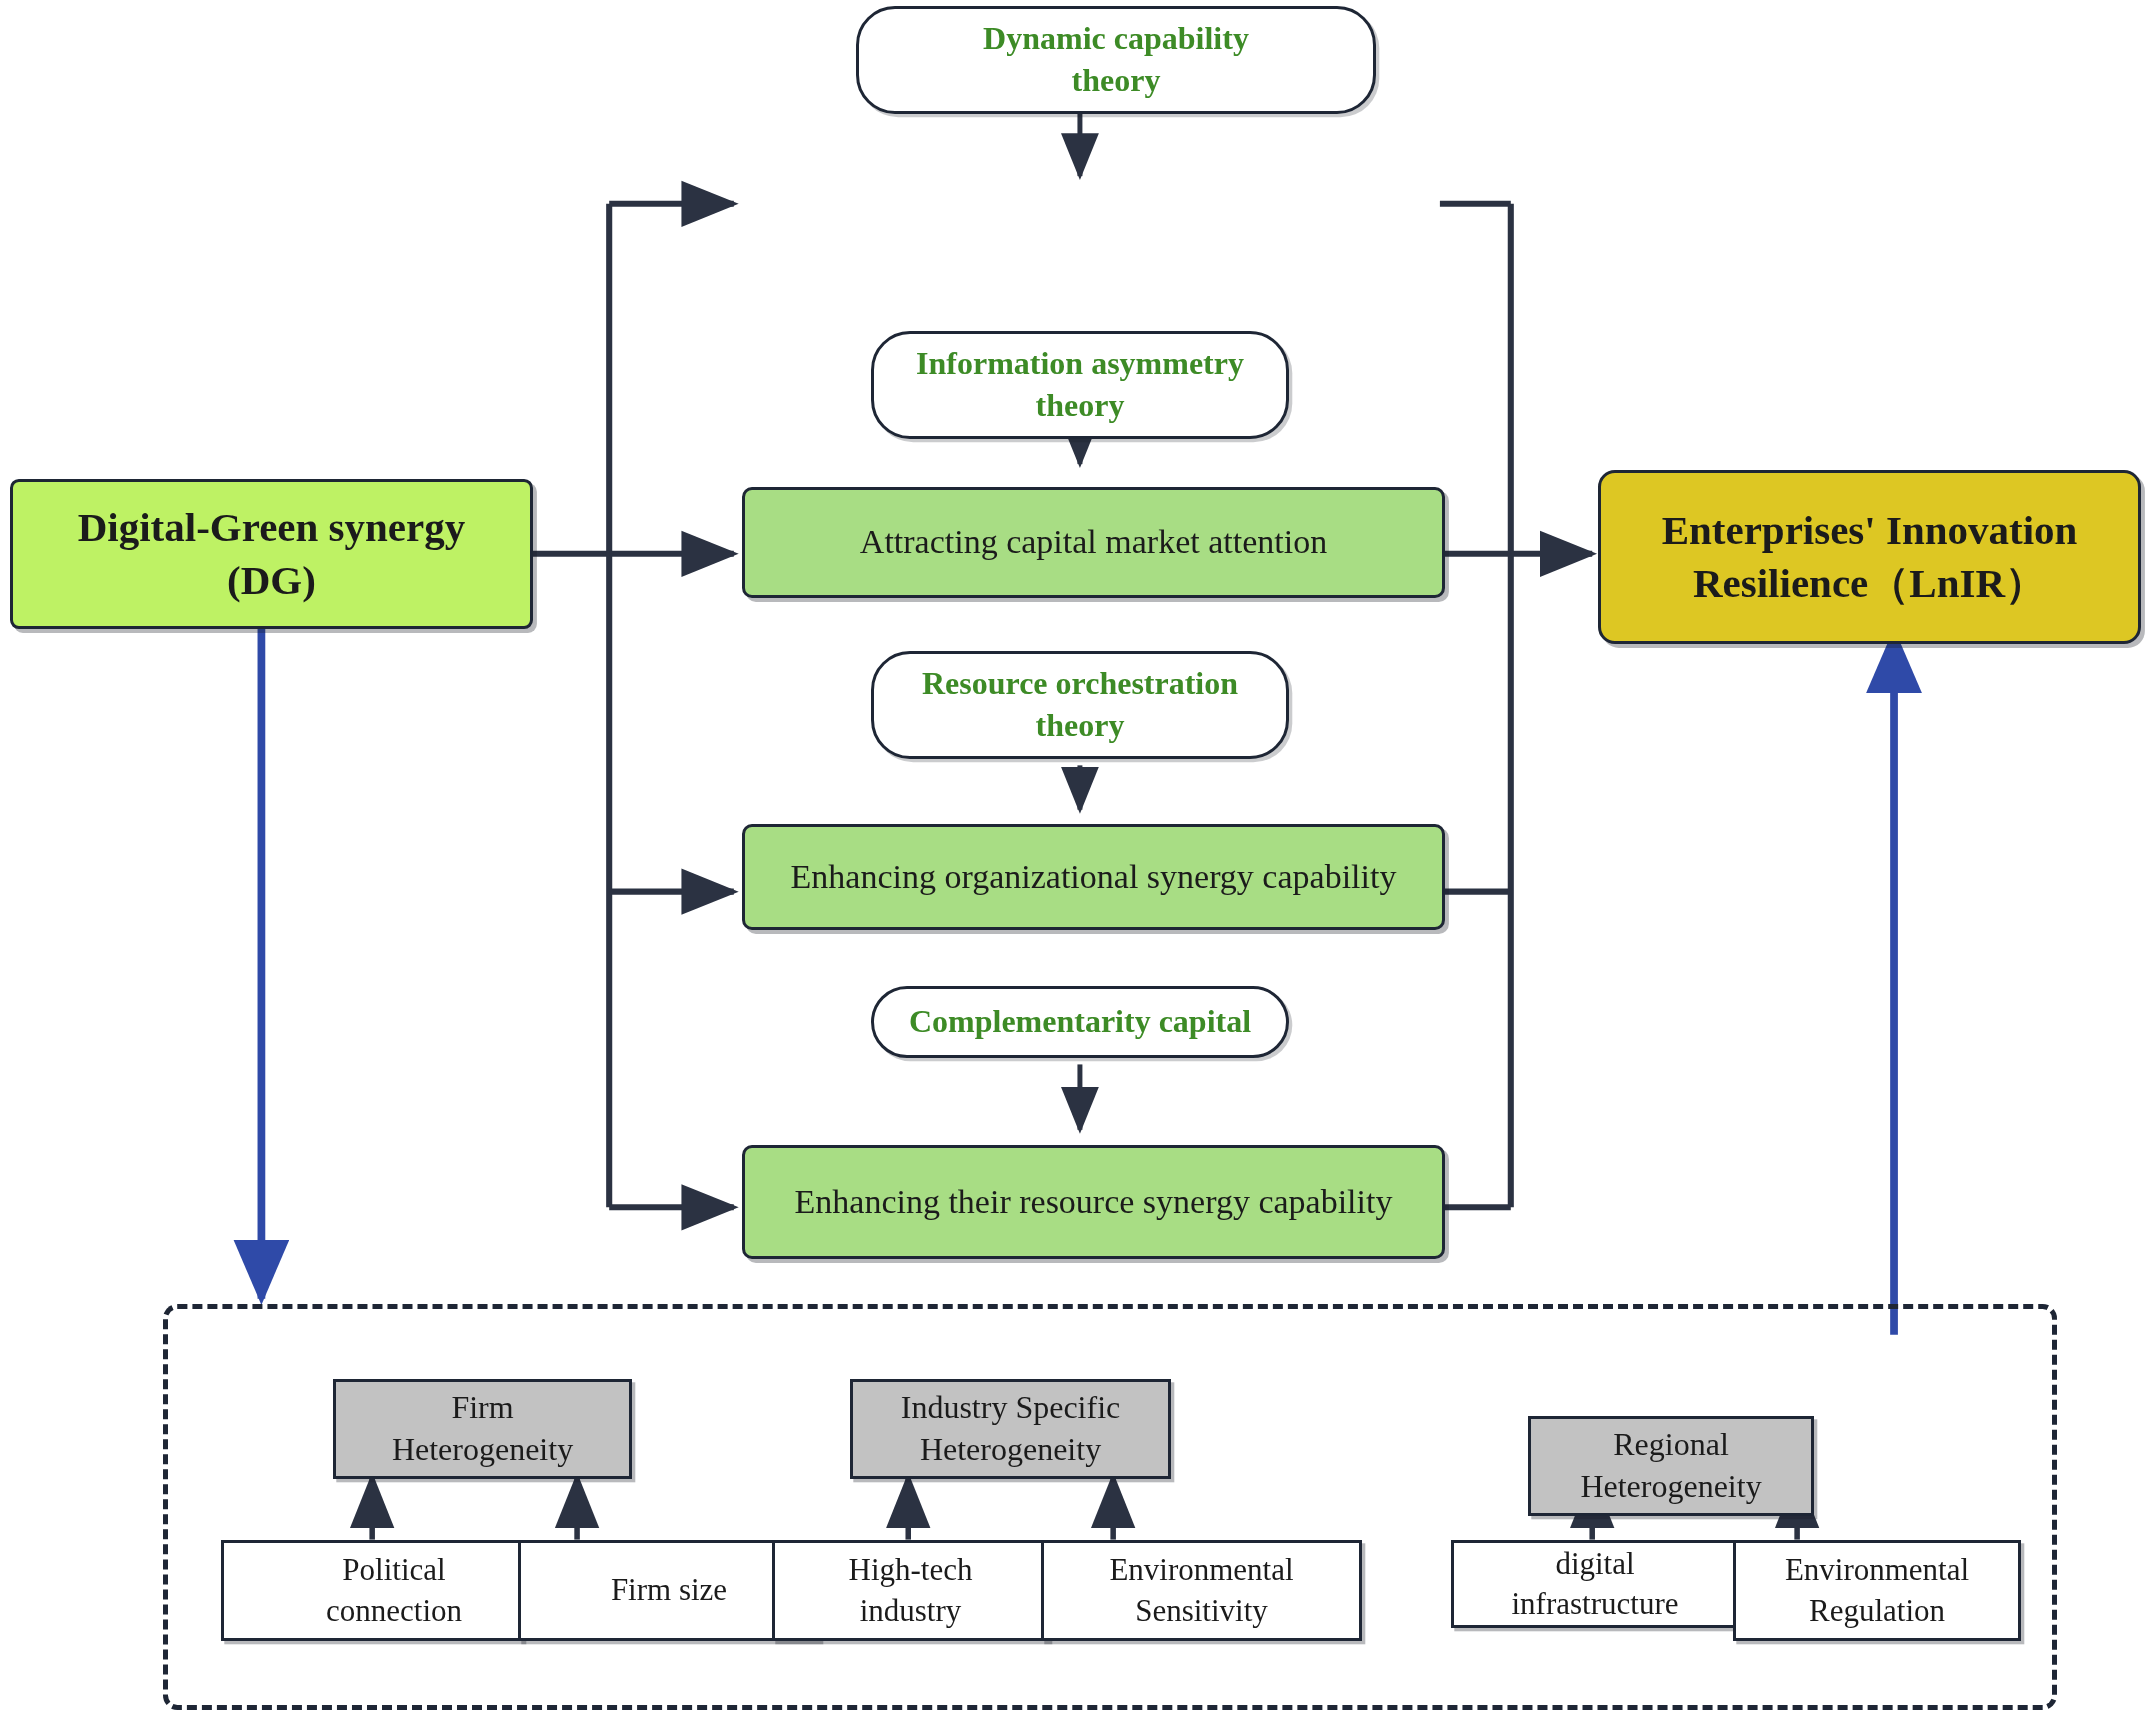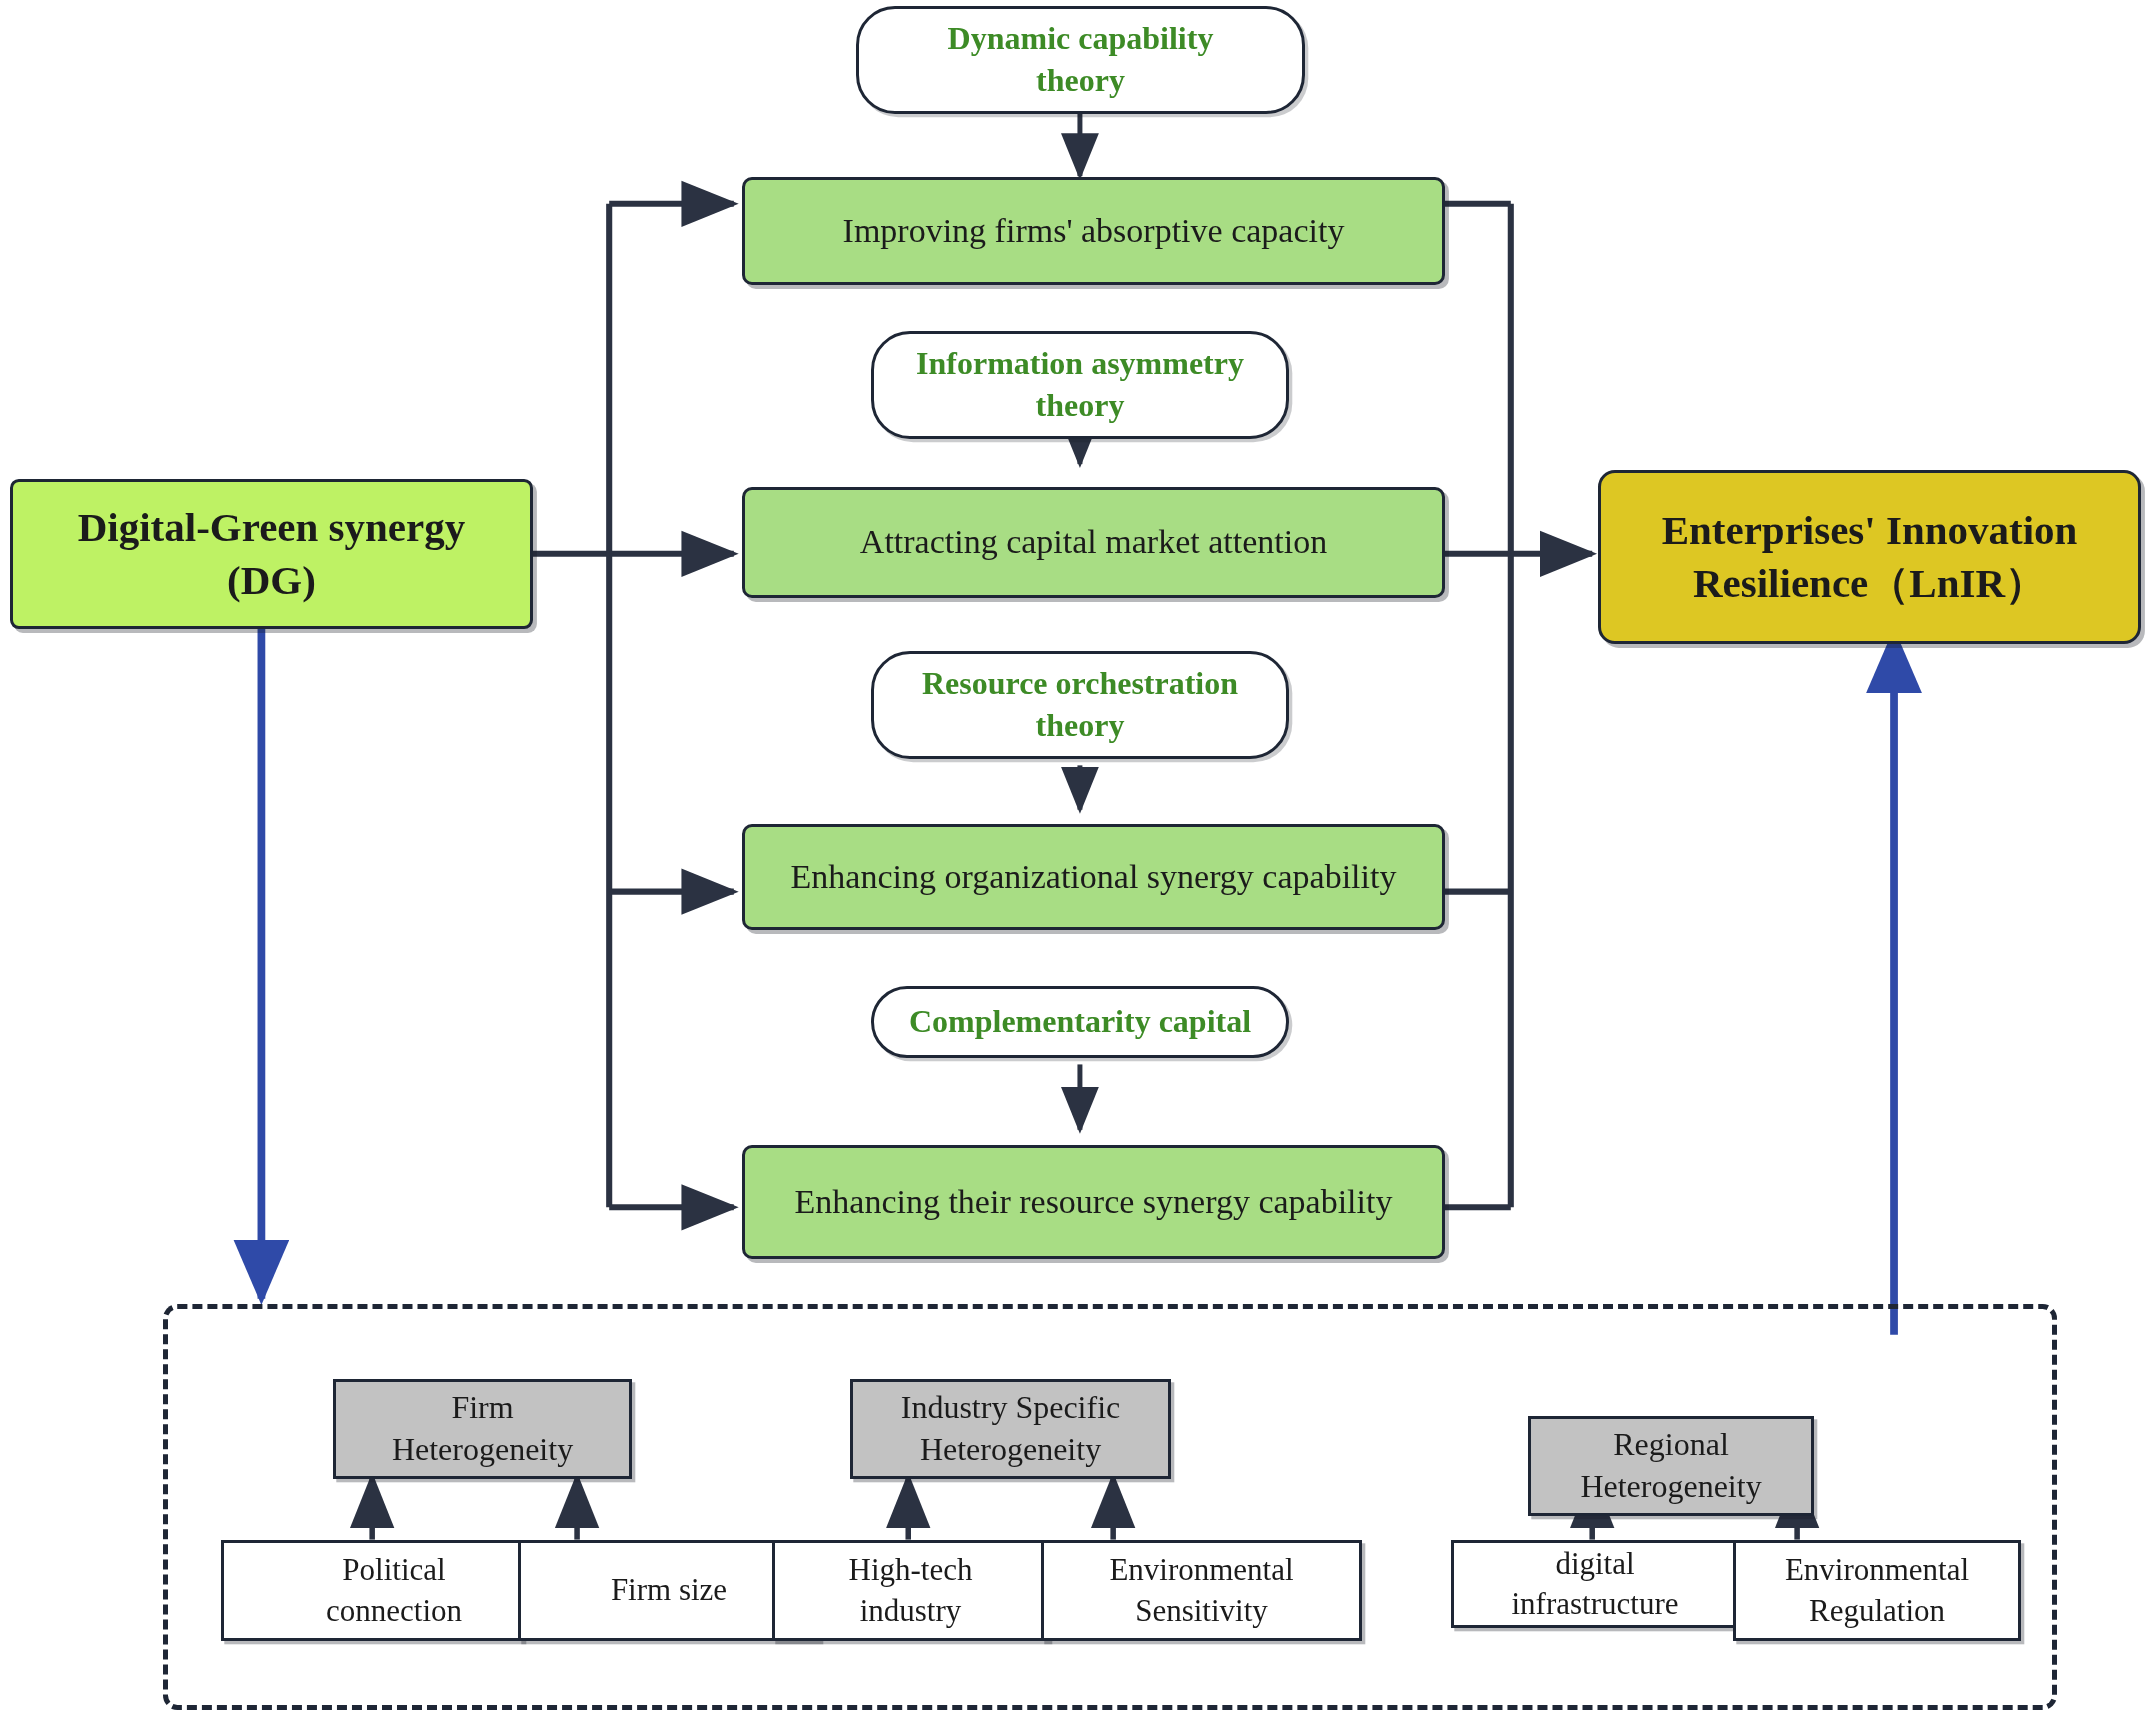--- a/index.html
+++ b/index.html
@@ -158,7 +158,7 @@
     </g>
   </svg>
 
-  <div class="node box-theory twoline" style="left:856px; top:5.5px; width:449px; height:108px;">Dynamic capability
+  <div class="node box-theory twoline" style="left:856px; top:5.5px; width:520px; height:108px;">Dynamic capability
 theory</div>
 
   <div class="node box-theory twoline" style="left:871px; top:331px; width:418px; height:108px;">Information asymmetry

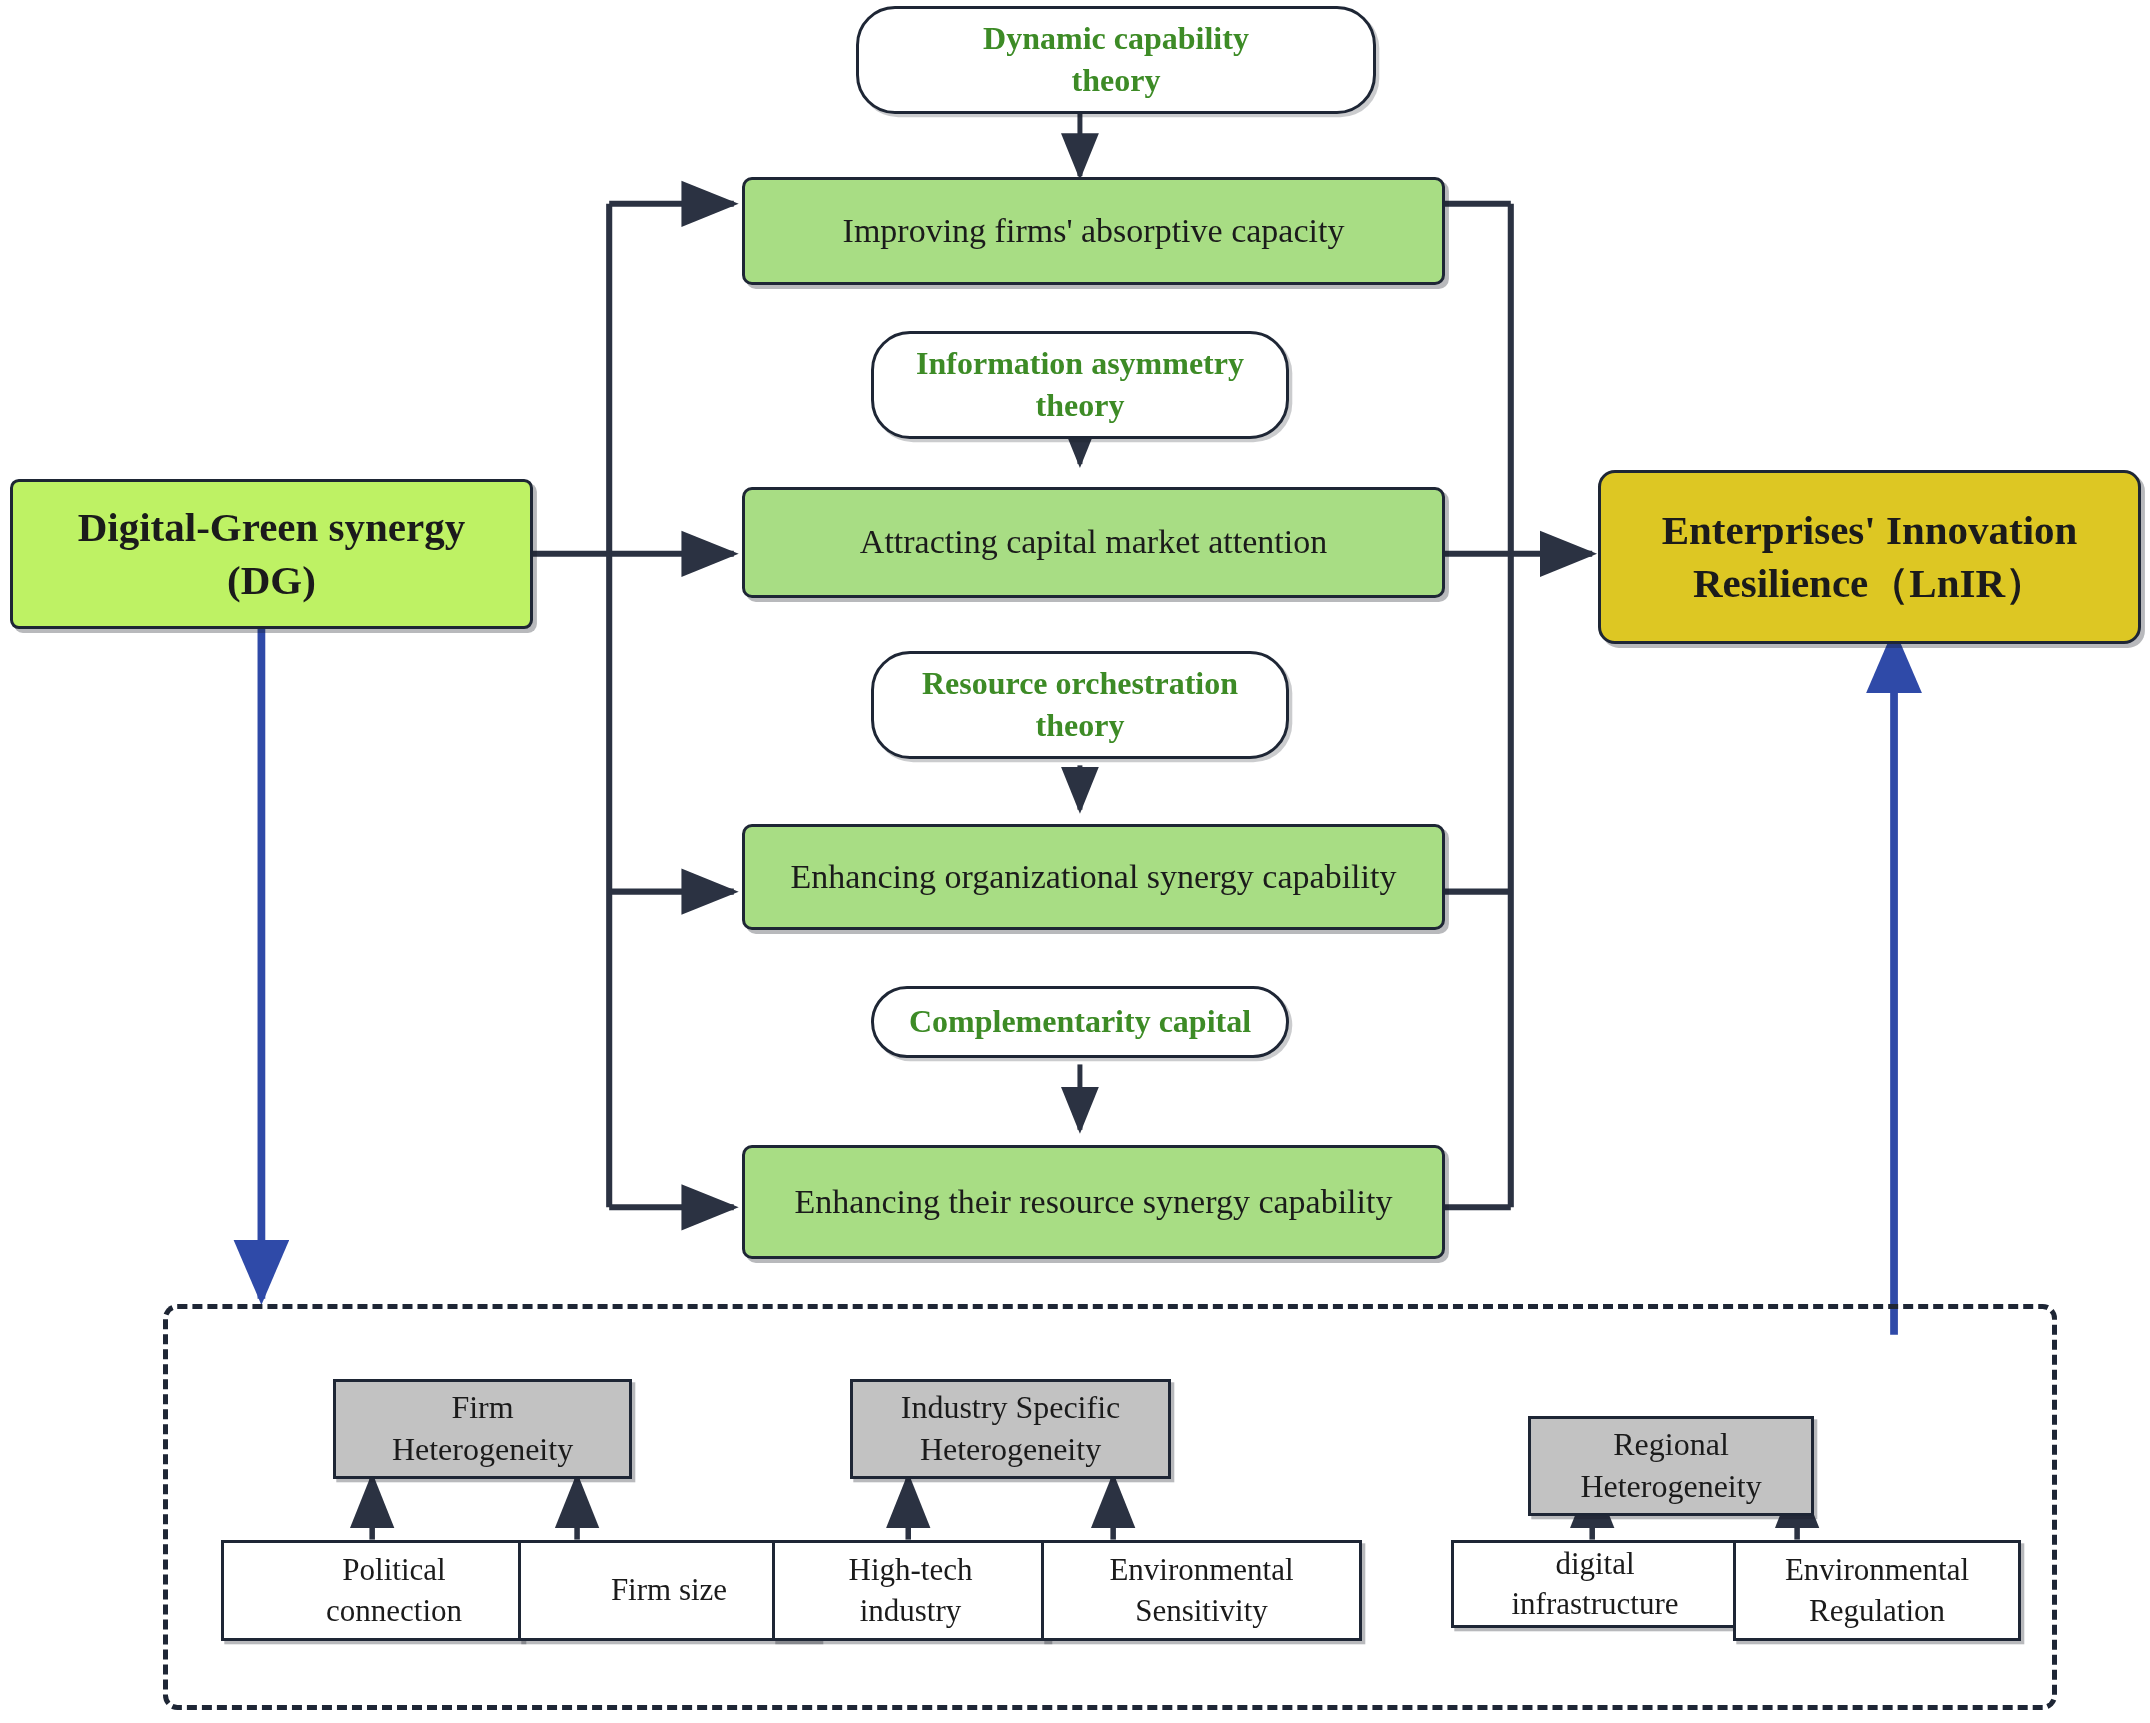--- a/index.html
+++ b/index.html
@@ -169,7 +169,6 @@
 
   <div class="node box-theory" style="left:871px; top:986px; width:418px; height:72px;">Complementarity capital</div>
 
-  <div class="node box-mech" style="left:742px; top:177px; width:703px; height:108px;">Improving firms' absorptive capacity</div>
 
   <div class="node box-mech" style="left:742px; top:487px; width:703px; height:111px;">Attracting capital market attention</div>
 

